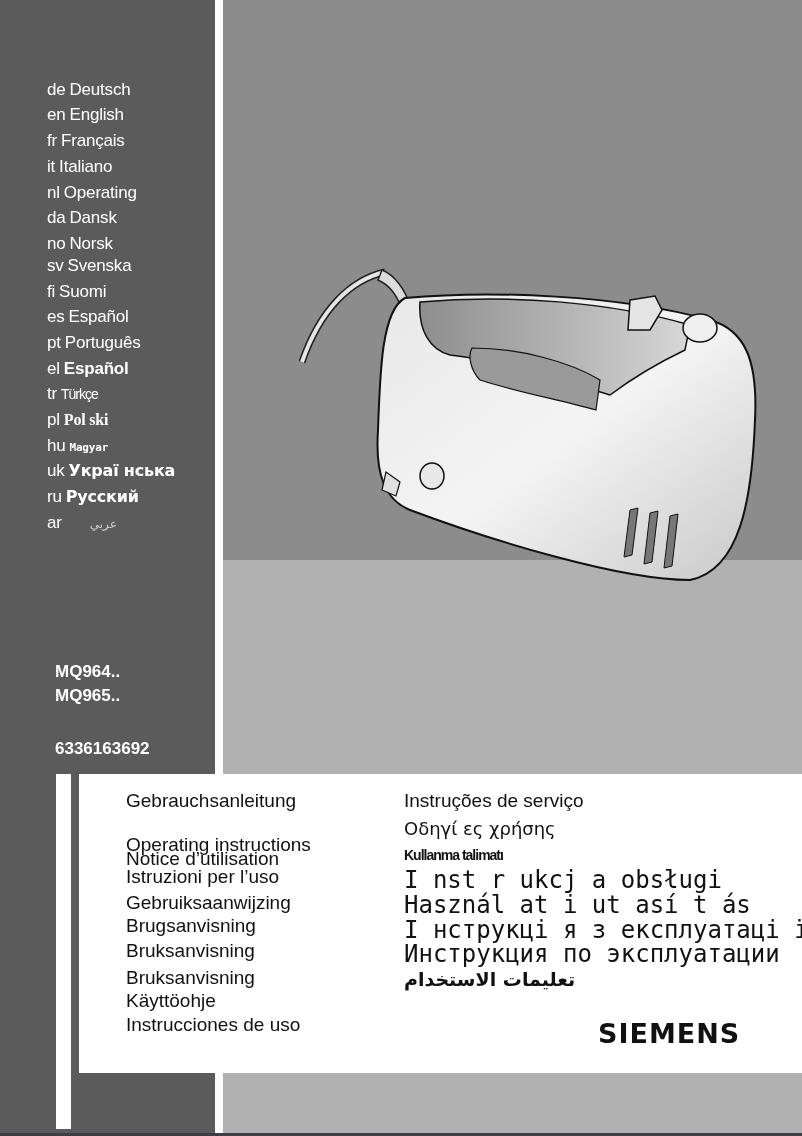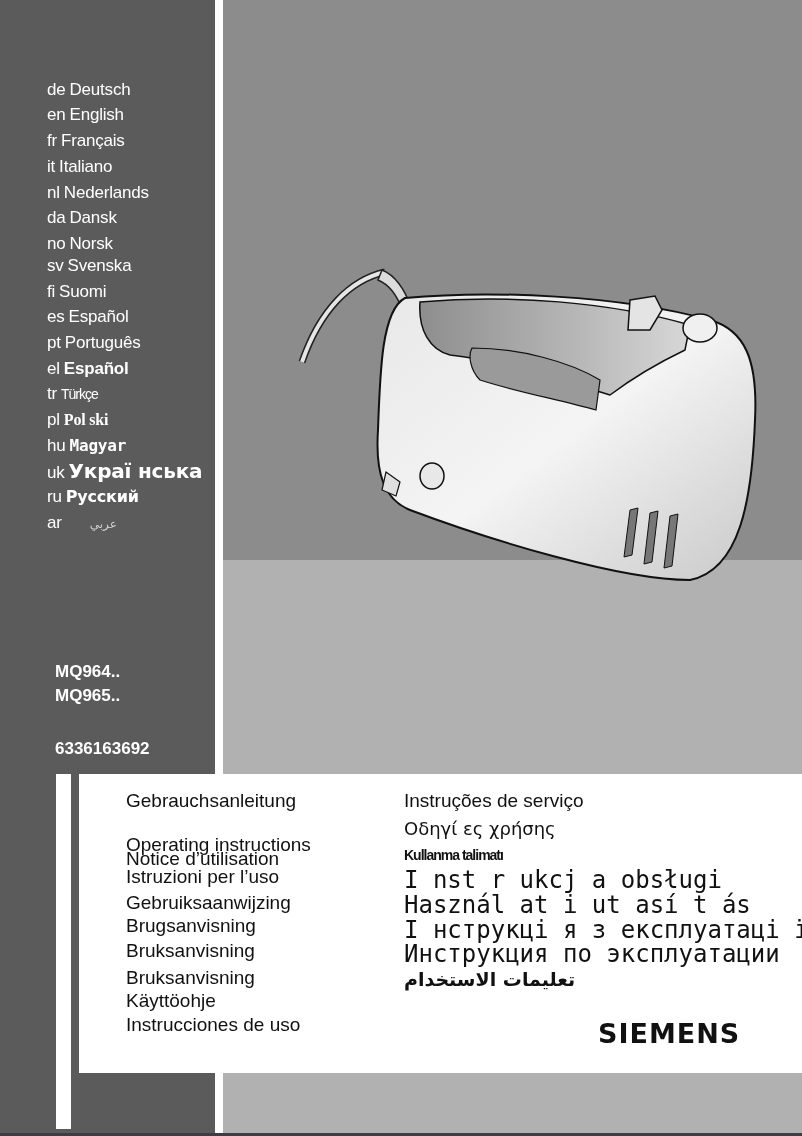--- a/index.html
+++ b/index.html
@@ -110,7 +110,7 @@
   <li style="top:25px"><span class="code">en</span><span>English</span></li>
   <li style="top:51px"><span class="code">fr</span><span>Français</span></li>
   <li style="top:77px"><span class="code">it</span><span>Italiano</span></li>
-  <li style="top:103px"><span class="code">nl</span><span>Nederlands</span></li>
+  <li style="top:103px"><span class="code">nl</span><span>Operating</span></li>
   <li style="top:128px"><span class="code">da</span><span>Dansk</span></li>
   <li style="top:154px"><span class="code">no</span><span>Norsk</span></li>
   <li style="top:176px"><span class="code">sv</span><span>Svenska</span></li>

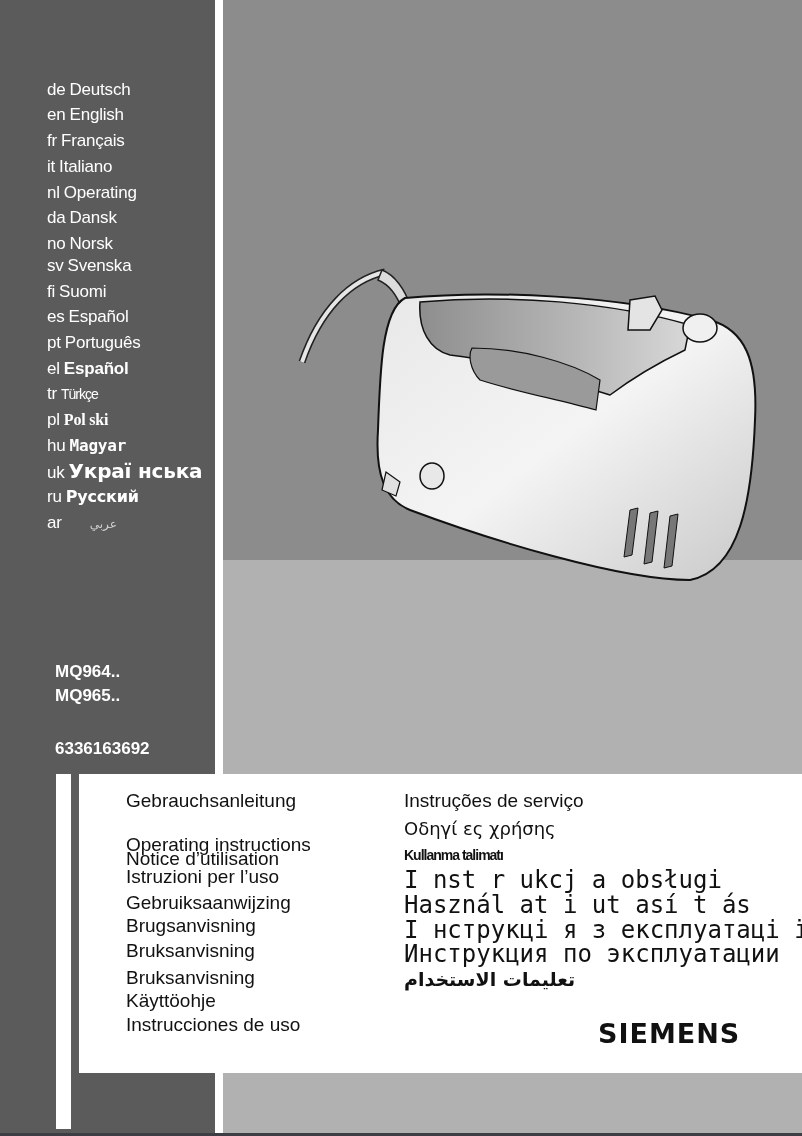--- a/index.html
+++ b/index.html
@@ -120,7 +120,7 @@
   <li style="top:279px"><span class="code">el</span><span style="font-weight:bold">Español</span></li>
   <li style="top:304px"><span class="code">tr</span><span style="font-size:14px;letter-spacing:-1px">Türkçe</span></li>
   <li style="top:330px"><span class="code">pl</span><span style="font-family:Liberation Serif, serif;font-size:16px;font-weight:bold">Pol ski</span></li>
-  <li style="top:356px"><span class="code">hu</span><span style="font-family:'DejaVu Sans Mono',monospace;font-size:16px;font-weight:bold">Magyar</span></li>
+  <li style="top:356px"><span class="code">hu</span><span style="font-family:'DejaVu Sans Mono',monospace;font-size:11px;font-weight:bold">Magyar</span></li>
   <li style="top:381px"><span class="code">uk</span><span style="font-family:'DejaVu Sans',sans-serif;font-size:20px;font-weight:bold">Украї нська</span></li>
   <li style="top:407px"><span class="code">ru</span><span style="font-family:'DejaVu Sans',sans-serif;font-size:16px;font-weight:bold">Русский</span></li>
   <li style="top:433px"><span class="code" style="margin-right:28px">ar</span><span style="font-size:12px;color:#cfcfcf">عربي</span></li>

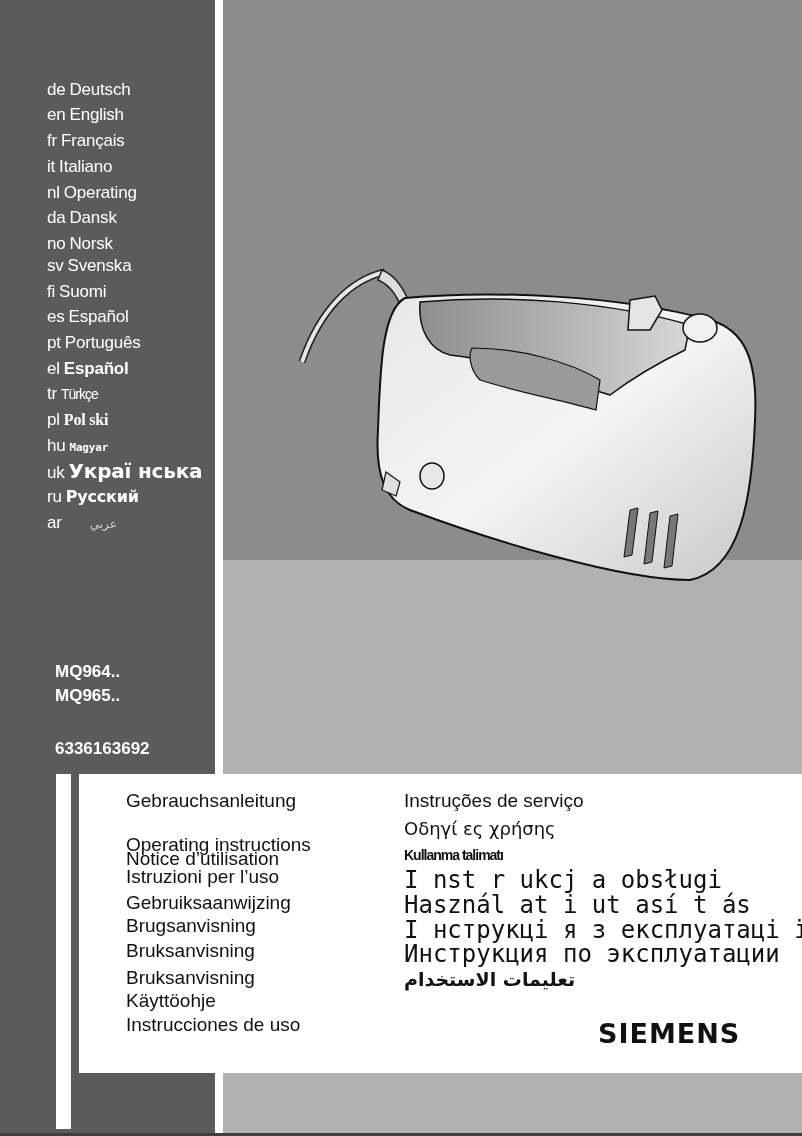--- a/index.html
+++ b/index.html
@@ -121,7 +121,7 @@
   <li style="top:304px"><span class="code">tr</span><span style="font-size:14px;letter-spacing:-1px">Türkçe</span></li>
   <li style="top:330px"><span class="code">pl</span><span style="font-family:Liberation Serif, serif;font-size:16px;font-weight:bold">Pol ski</span></li>
   <li style="top:356px"><span class="code">hu</span><span style="font-family:'DejaVu Sans Mono',monospace;font-size:11px;font-weight:bold">Magyar</span></li>
-  <li style="top:381px"><span class="code">uk</span><span style="font-family:'DejaVu Sans',sans-serif;font-size:20px;font-weight:bold">Украї нська</span></li>
+  <li style="top:381px"><span class="code">uk</span><span style="font-family:'DejaVu Sans',sans-serif;font-size:16px;font-weight:bold">Украї нська</span></li>
   <li style="top:407px"><span class="code">ru</span><span style="font-family:'DejaVu Sans',sans-serif;font-size:16px;font-weight:bold">Русский</span></li>
   <li style="top:433px"><span class="code" style="margin-right:28px">ar</span><span style="font-size:12px;color:#cfcfcf">عربي</span></li>
 </ul>

